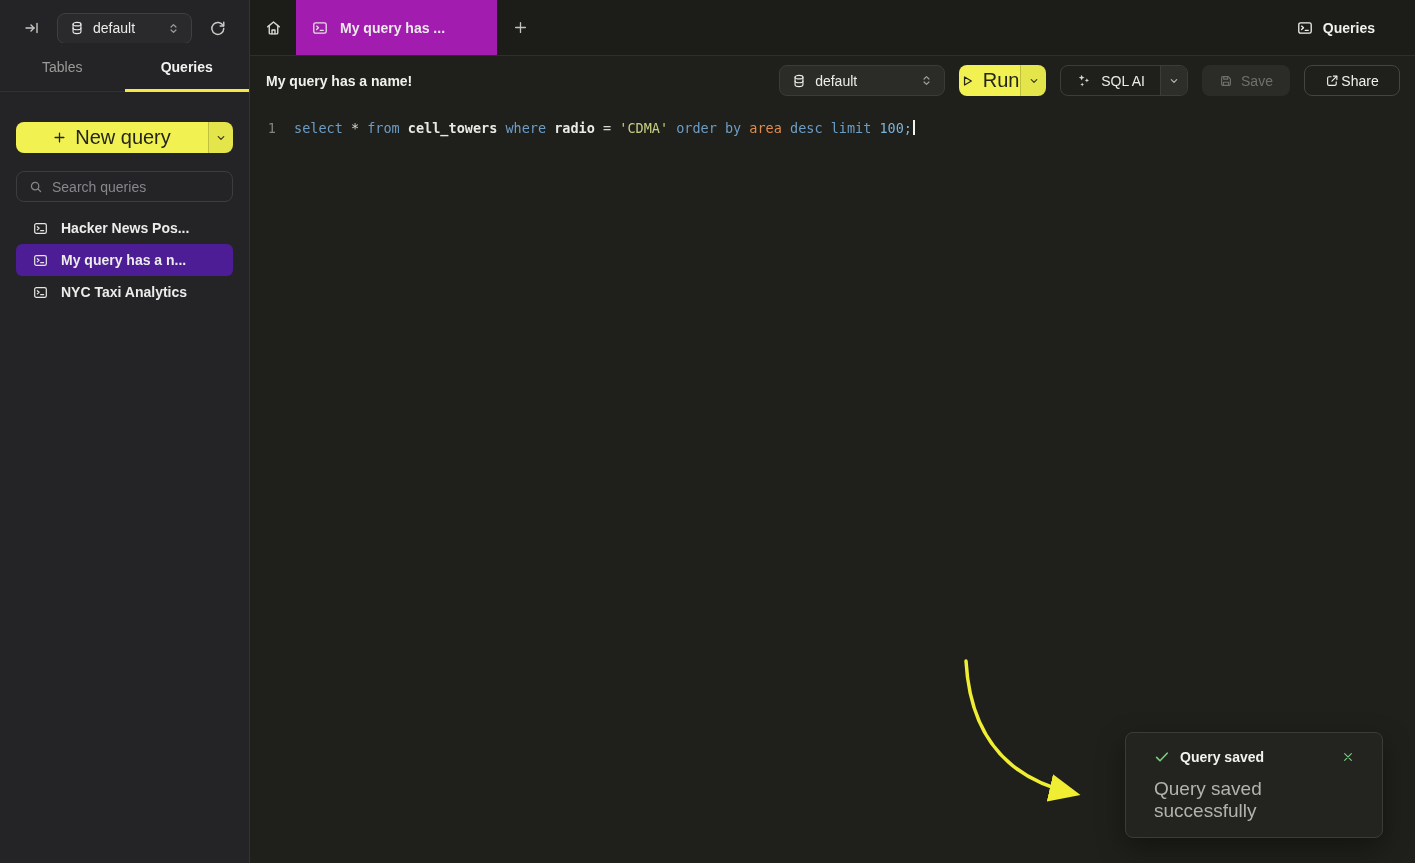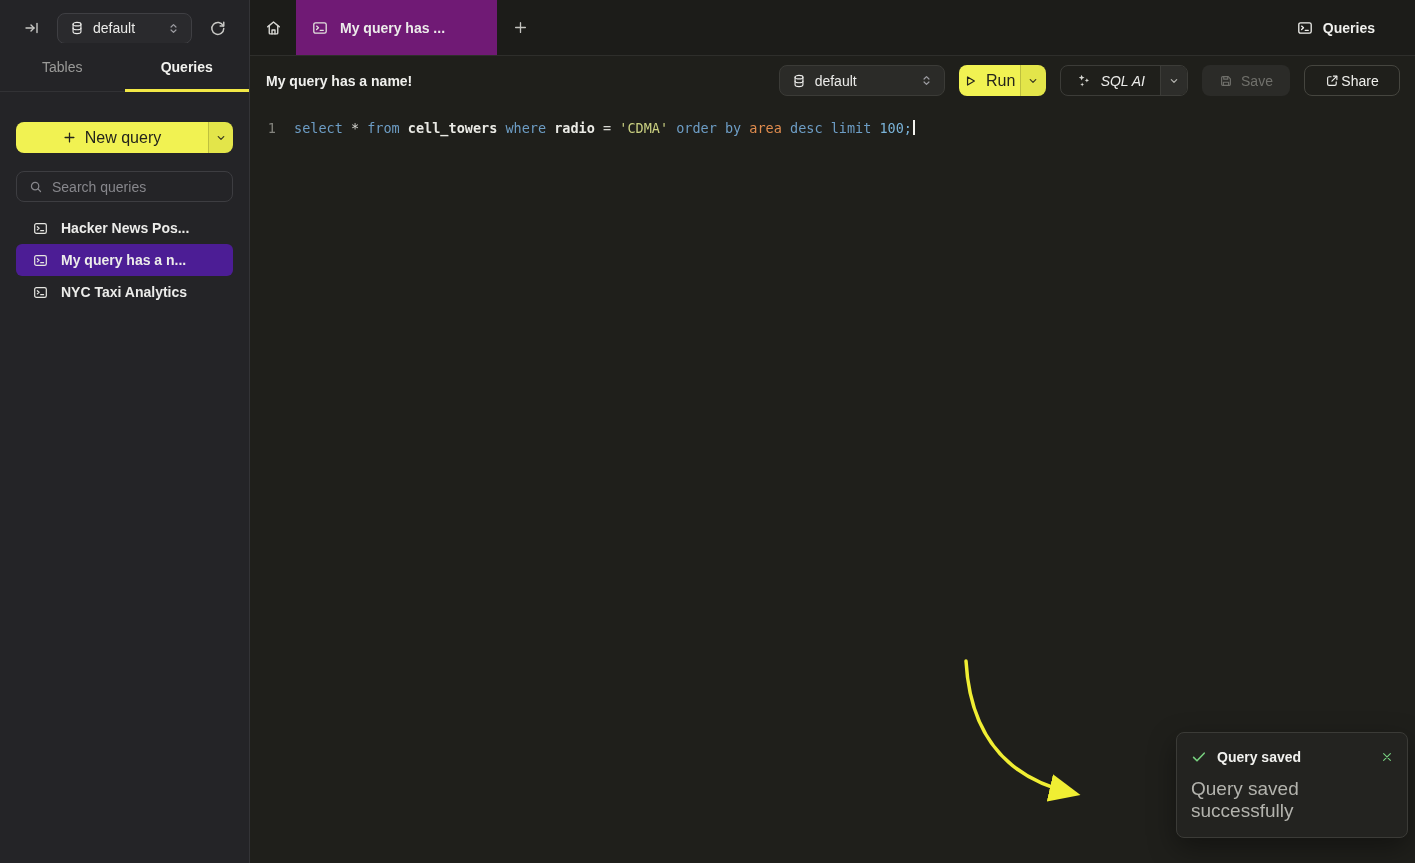--- a/index.html
+++ b/index.html
@@ -30,7 +30,7 @@
   .topbar-main { flex:1; background:#1c1c19; display:flex; align-items:stretch; border-bottom:1px solid #2e2e2b; }
   .home-btn { width:46px; display:flex; align-items:center; justify-content:center; background:none; border:none; color:#d8d8d4; cursor:pointer; }
   .editor-tab {
-    width:201px; background:#701a75; display:flex; align-items:center; gap:12px; padding:0 16px;
+    width:201px; background:#a21caf; display:flex; align-items:center; gap:12px; padding:0 16px;
     color:#ececea; font-weight:600; cursor:pointer;
   }
   .editor-tab .ic { color:#e2e2de; }

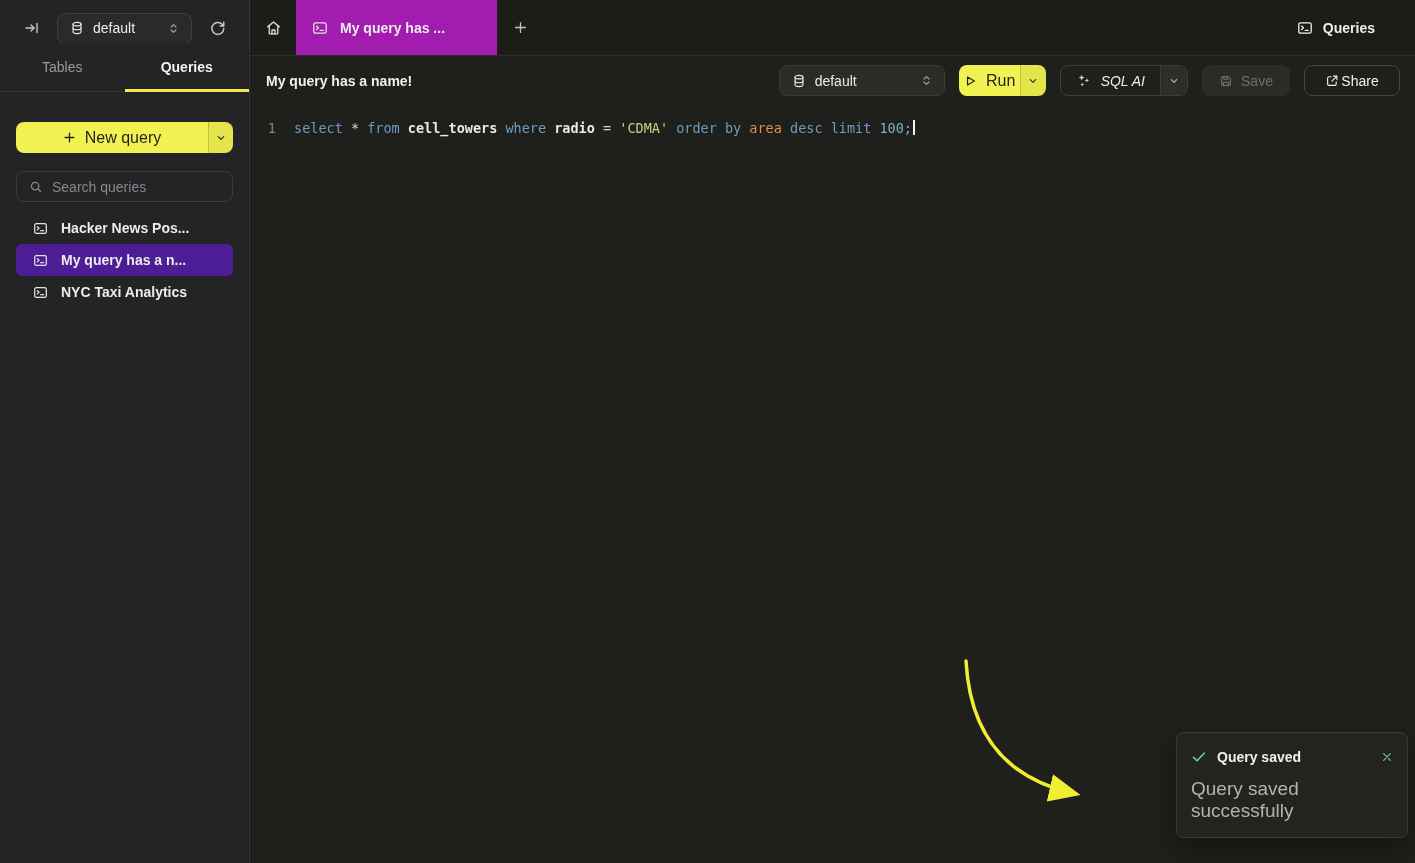--- a/index.html
+++ b/index.html
@@ -53,7 +53,7 @@
 
   .split-yellow { display:flex; border-radius:8px; overflow:hidden; height:31px; cursor:pointer; }
   .new-query { margin:30px 16px 0; }
-  .sy-main { flex:1; background:var(--accent,#f1f252); color:#24241c; display:flex; align-items:center; justify-content:center; gap:9px; font-weight:500; border:none; font-size:16px; font-family:inherit; cursor:pointer; }
+  .sy-main { flex:1; background:var(--accent,#f1f252); color:#24241c; display:flex; align-items:center; justify-content:center; gap:9px; font-weight:500; border:none; font-size:20px; font-family:inherit; cursor:pointer; }
   .sy-chev { width:25px; background:var(--accent-dark,#e3e54a); border:none; border-left:1px solid rgba(0,0,0,.16); color:#3c3c22; display:flex; align-items:center; justify-content:center; cursor:pointer; }
 
   .side-search {

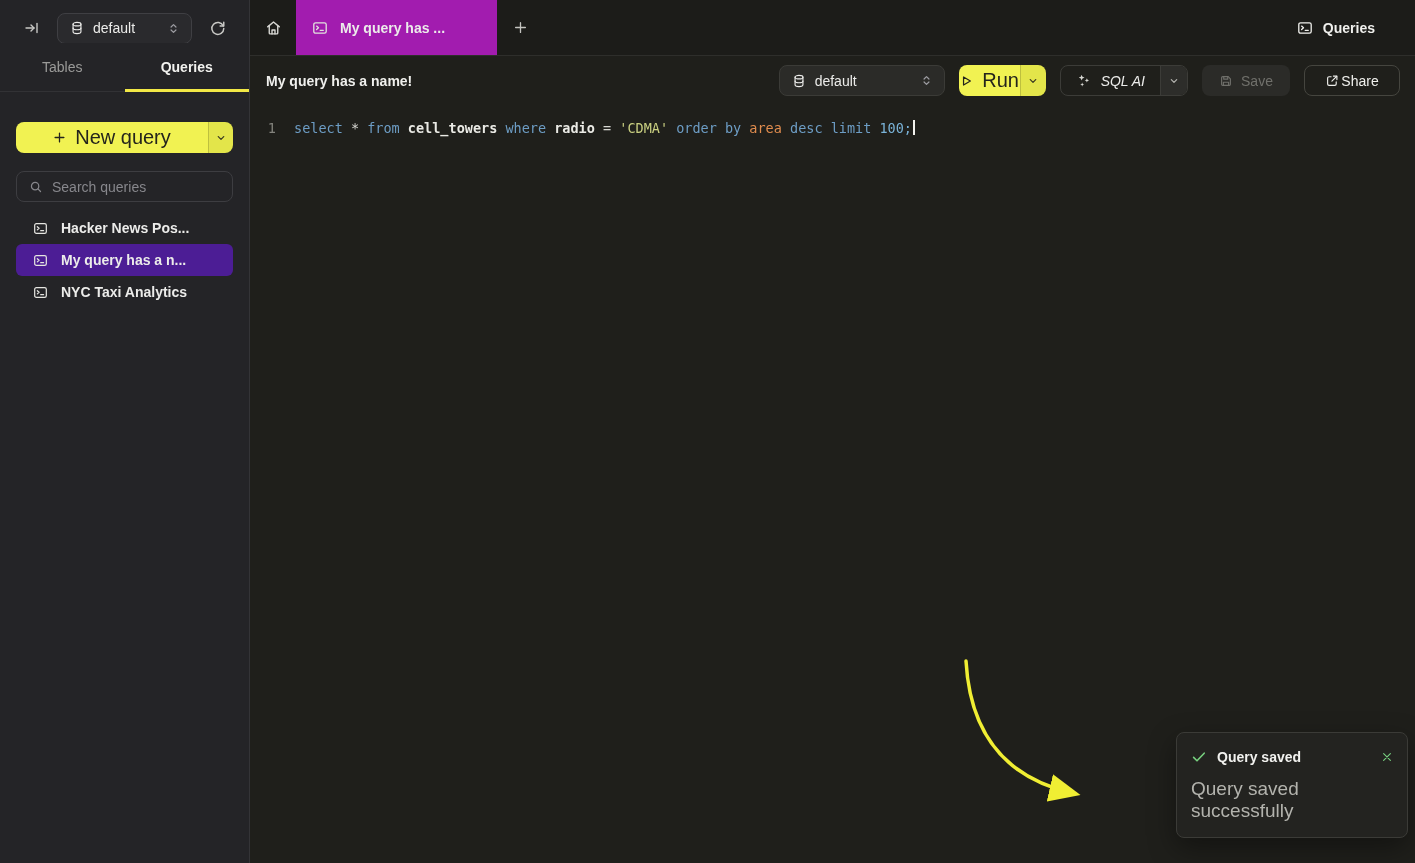--- a/index.html
+++ b/index.html
@@ -84,7 +84,7 @@
   .run-btn .sy-main { width:61px; flex:none; }
   .run-btn .sy-chev { width:26px; }
   .sqlai-btn { height:31px; display:flex; border:1px solid #3c3c38; border-radius:8px; overflow:hidden; cursor:pointer; }
-  .sqlai-main { display:flex; align-items:center; gap:10px; padding:0 15px; color:#ececea; font-weight:500; background:none; border:none; font-size:14px; font-family:inherit; cursor:pointer;font-style:italic; }
+  .sqlai-main { display:flex; align-items:center; gap:10px; padding:0 15px; color:#ececea; font-weight:500; background:none; border:none; font-size:14px; font-family:inherit; cursor:pointer; }
   .sqlai-main .ic { color:#d6d6d1; }
   .sqlai-chev { width:27px; background:#2d2d2a; border:none; border-left:1px solid #3c3c38; color:#b5b5b0; display:flex; align-items:center; justify-content:center; cursor:pointer; }
   .save-btn {

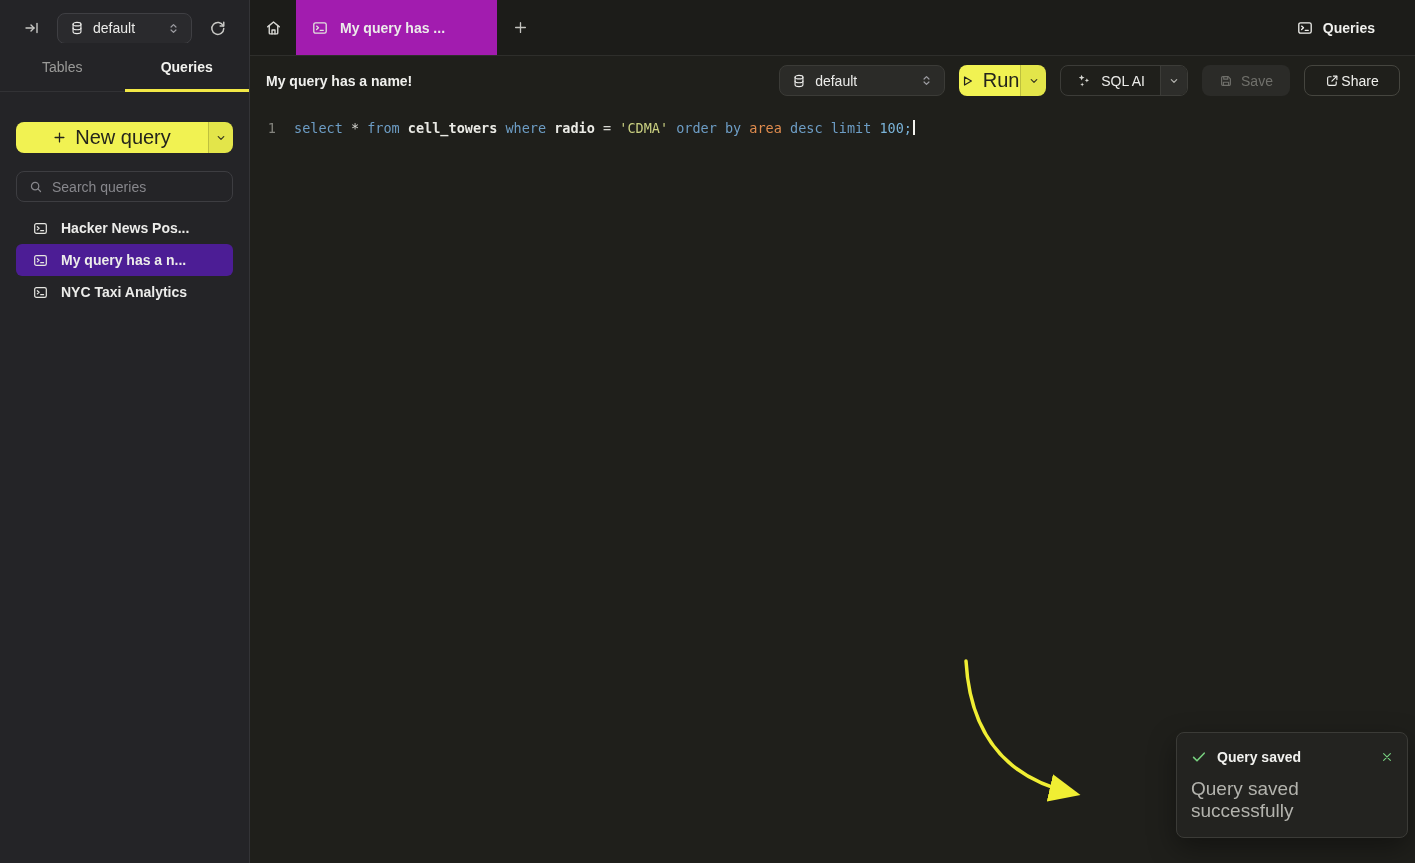--- a/index.html
+++ b/index.html
@@ -111,9 +111,9 @@
 
   
   .toast {
-    position:absolute; right:7px; bottom:25px; width:232px; min-height:83px;
+    position:absolute; right:32px; bottom:25px; width:258px; min-height:83px;
     background:#232320; border:1px solid #3b3b37; border-radius:8px;
-    padding:16px 14px 15px; box-shadow:0 10px 28px rgba(0,0,0,.38);
+    padding:16px 28px 15px; box-shadow:0 10px 28px rgba(0,0,0,.38);
   }
   .toast-head { display:flex; align-items:center; gap:10px; }
   .toast-head .ic { color:var(--green,#77d07f); }

